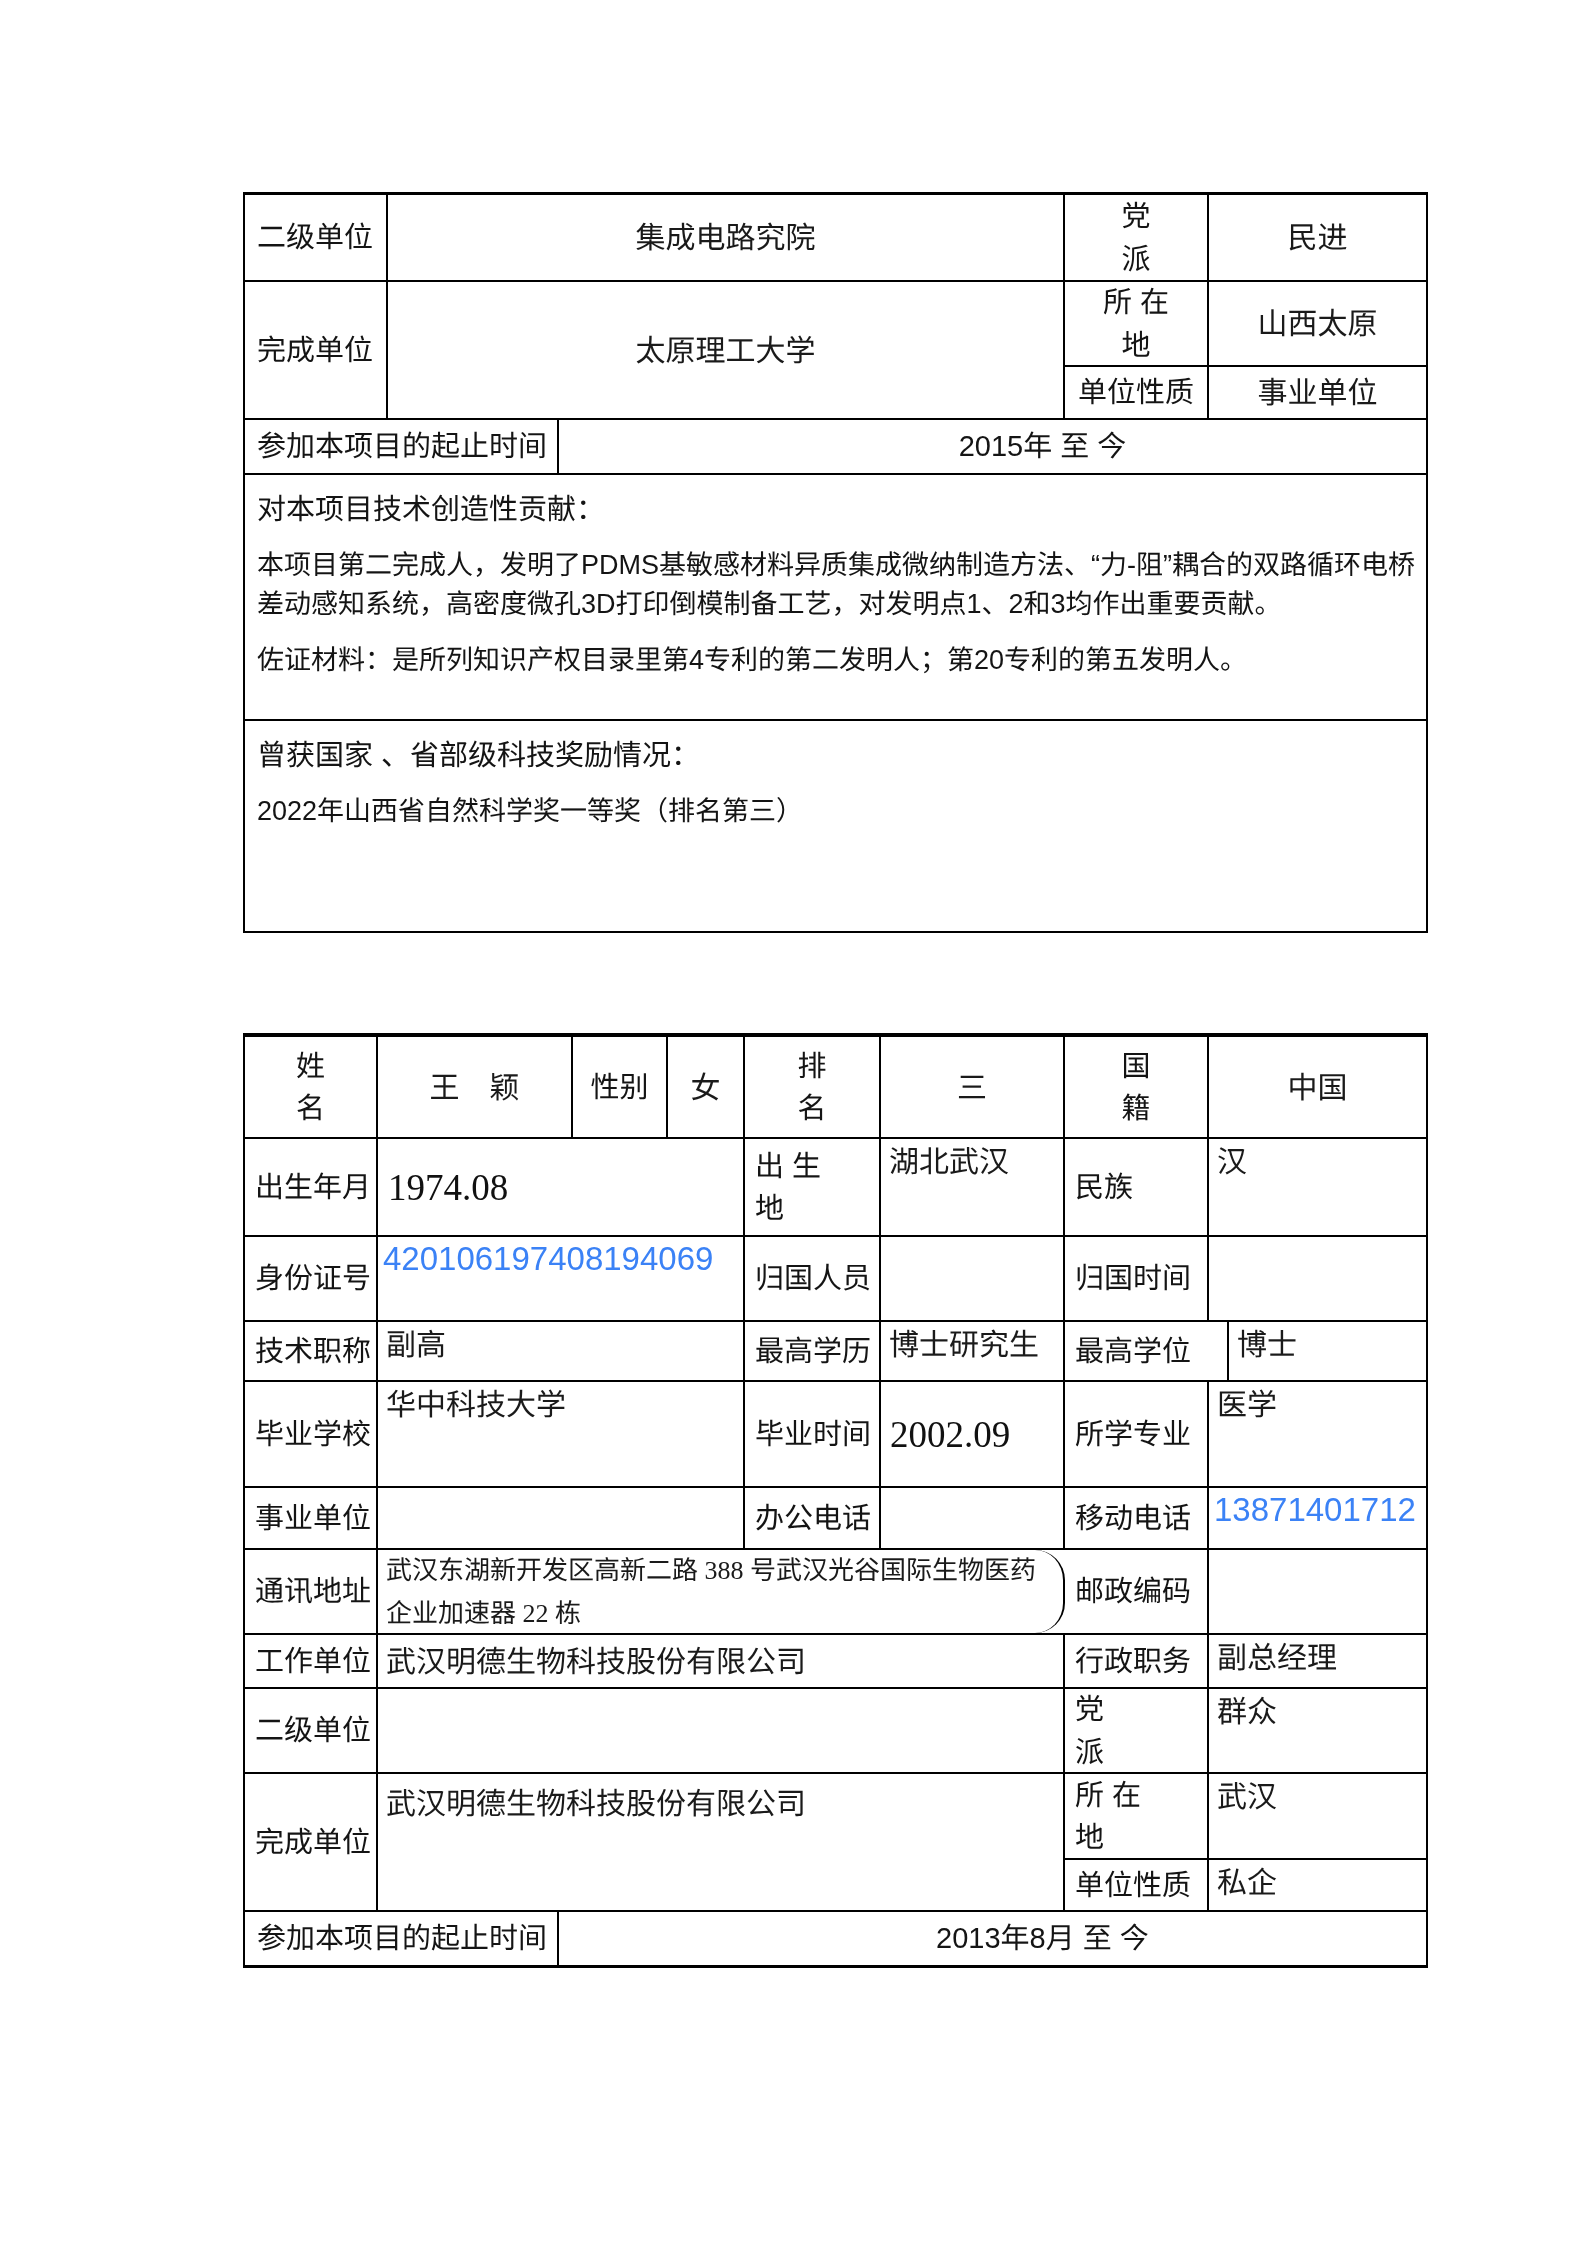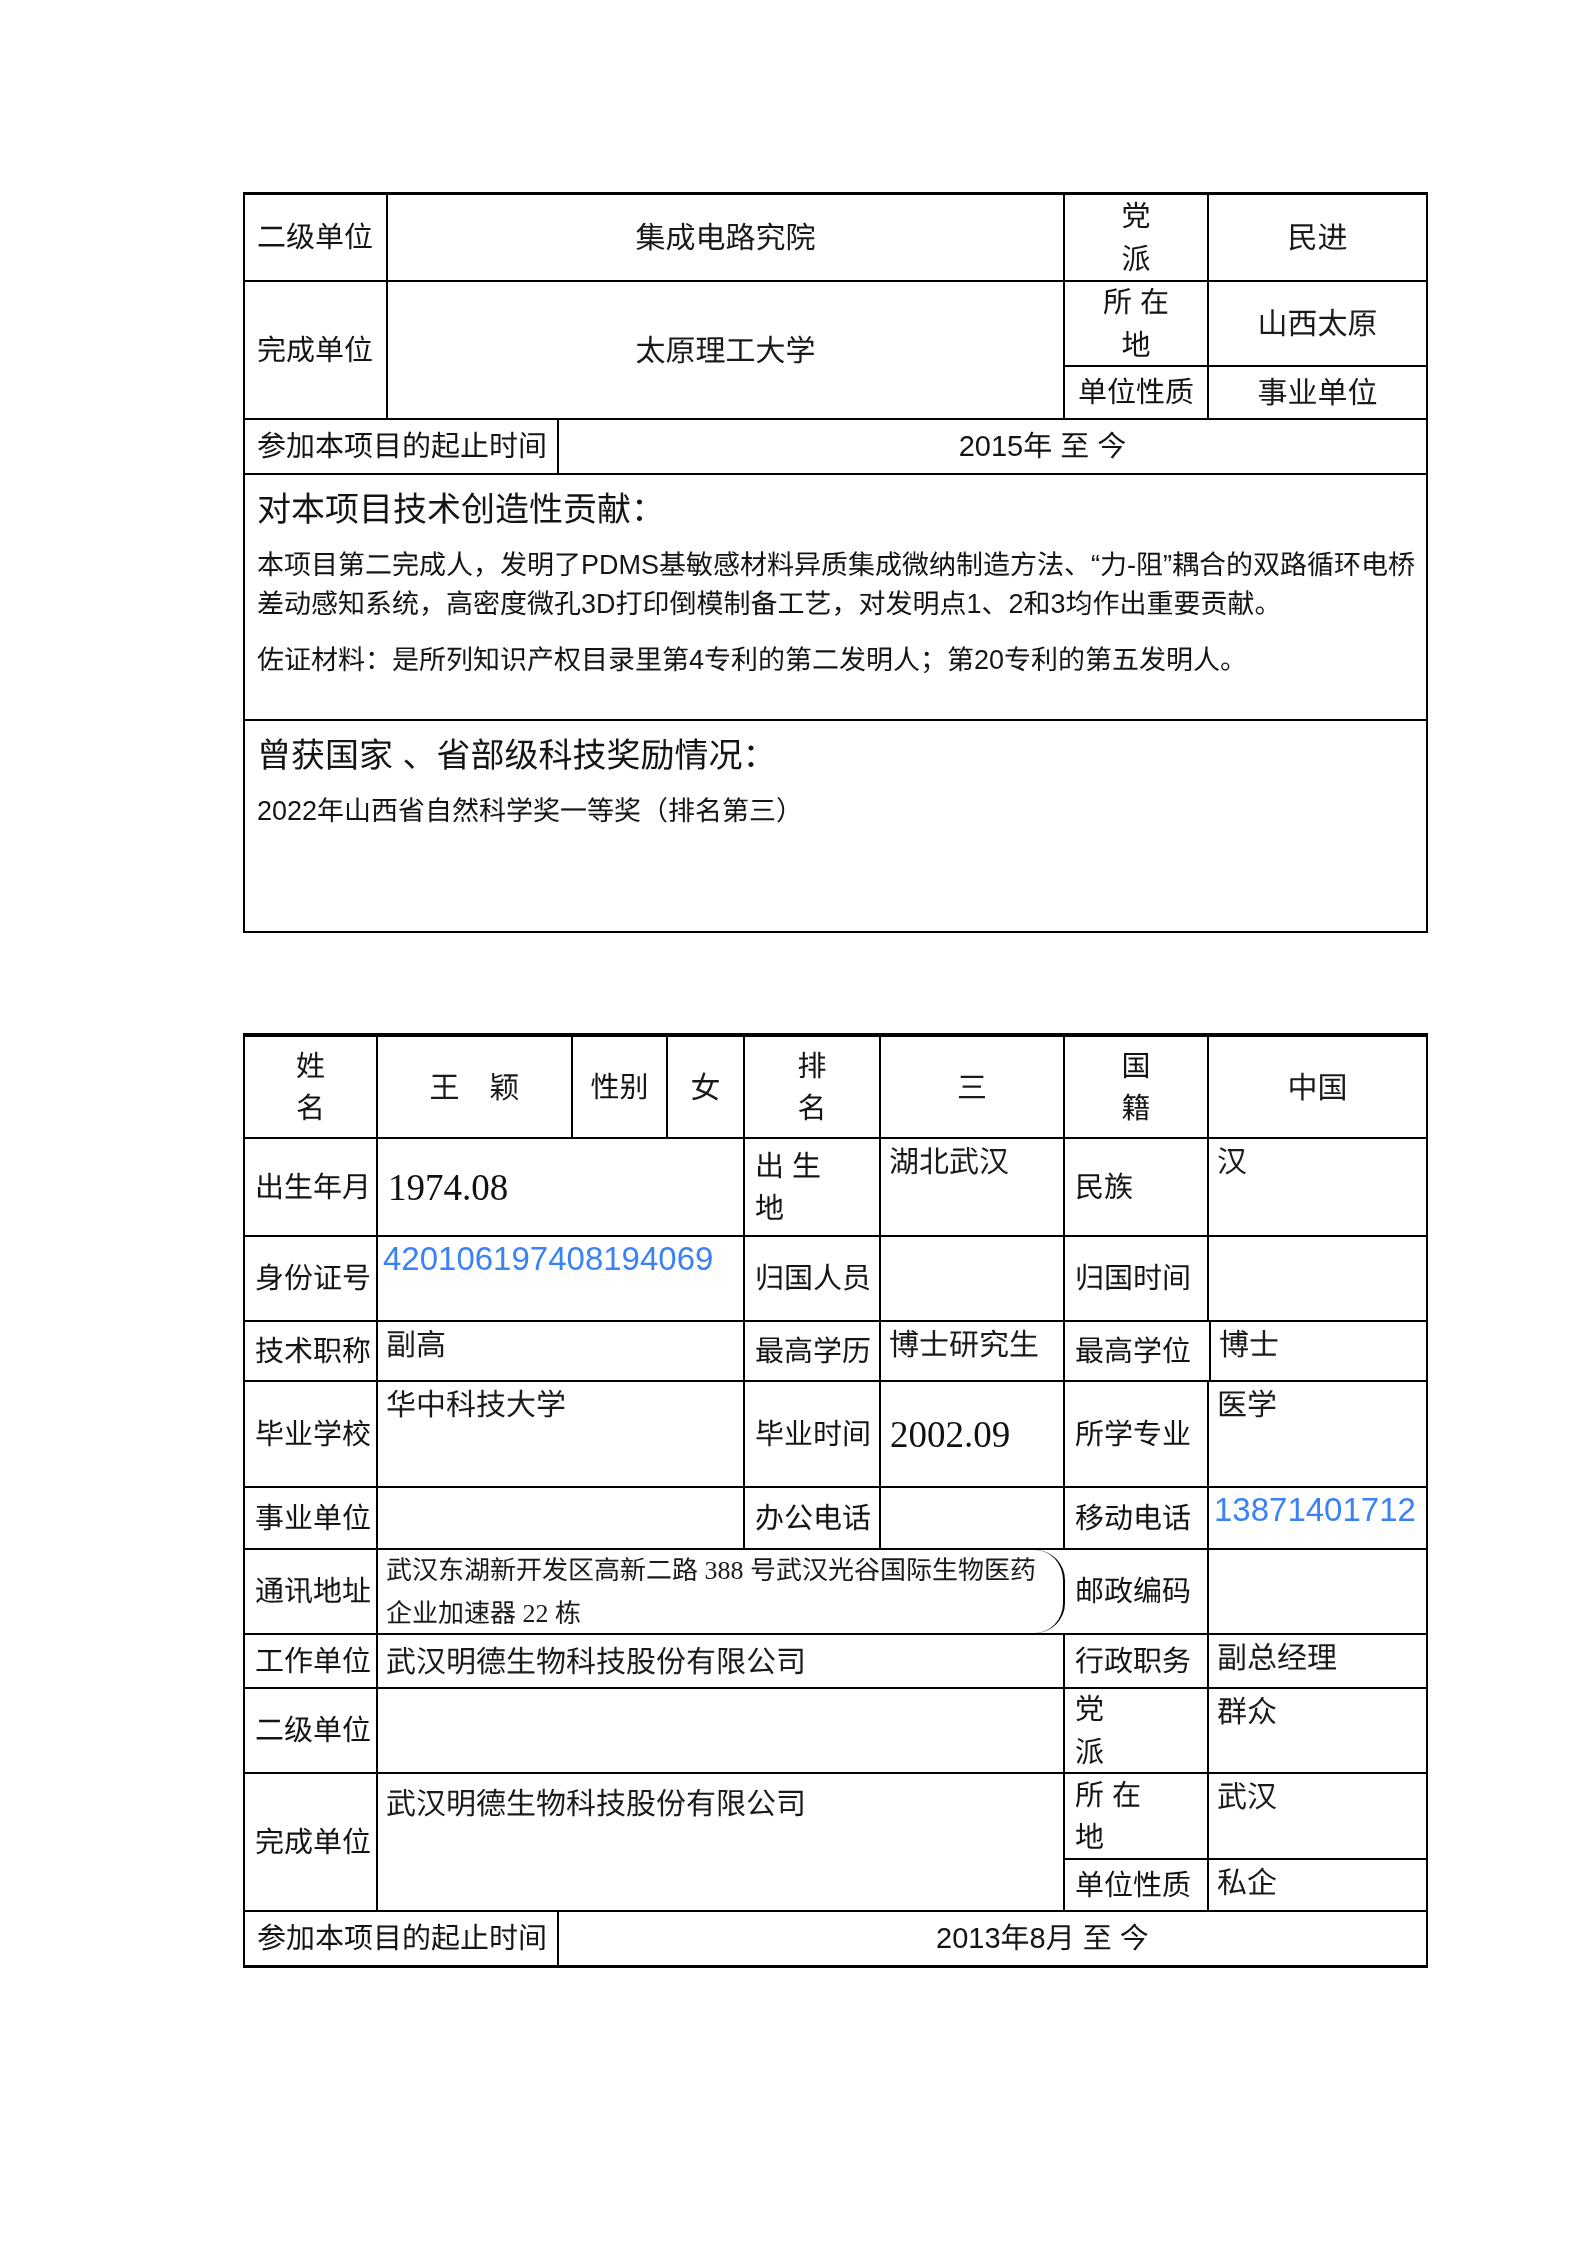--- a/index.html
+++ b/index.html
@@ -36,7 +36,7 @@
 
   
   .block{padding:15px 12px 0 12px;}
-  .para{font-size:34px;line-height:39px;margin:0;white-space:pre;color:#141414;}
+  .para{font-size:29px;line-height:39px;margin:0;white-space:pre;color:#141414;}
   .para.body{font-size:27px;}
   .para + .para{margin-top:17px;}
 </style>

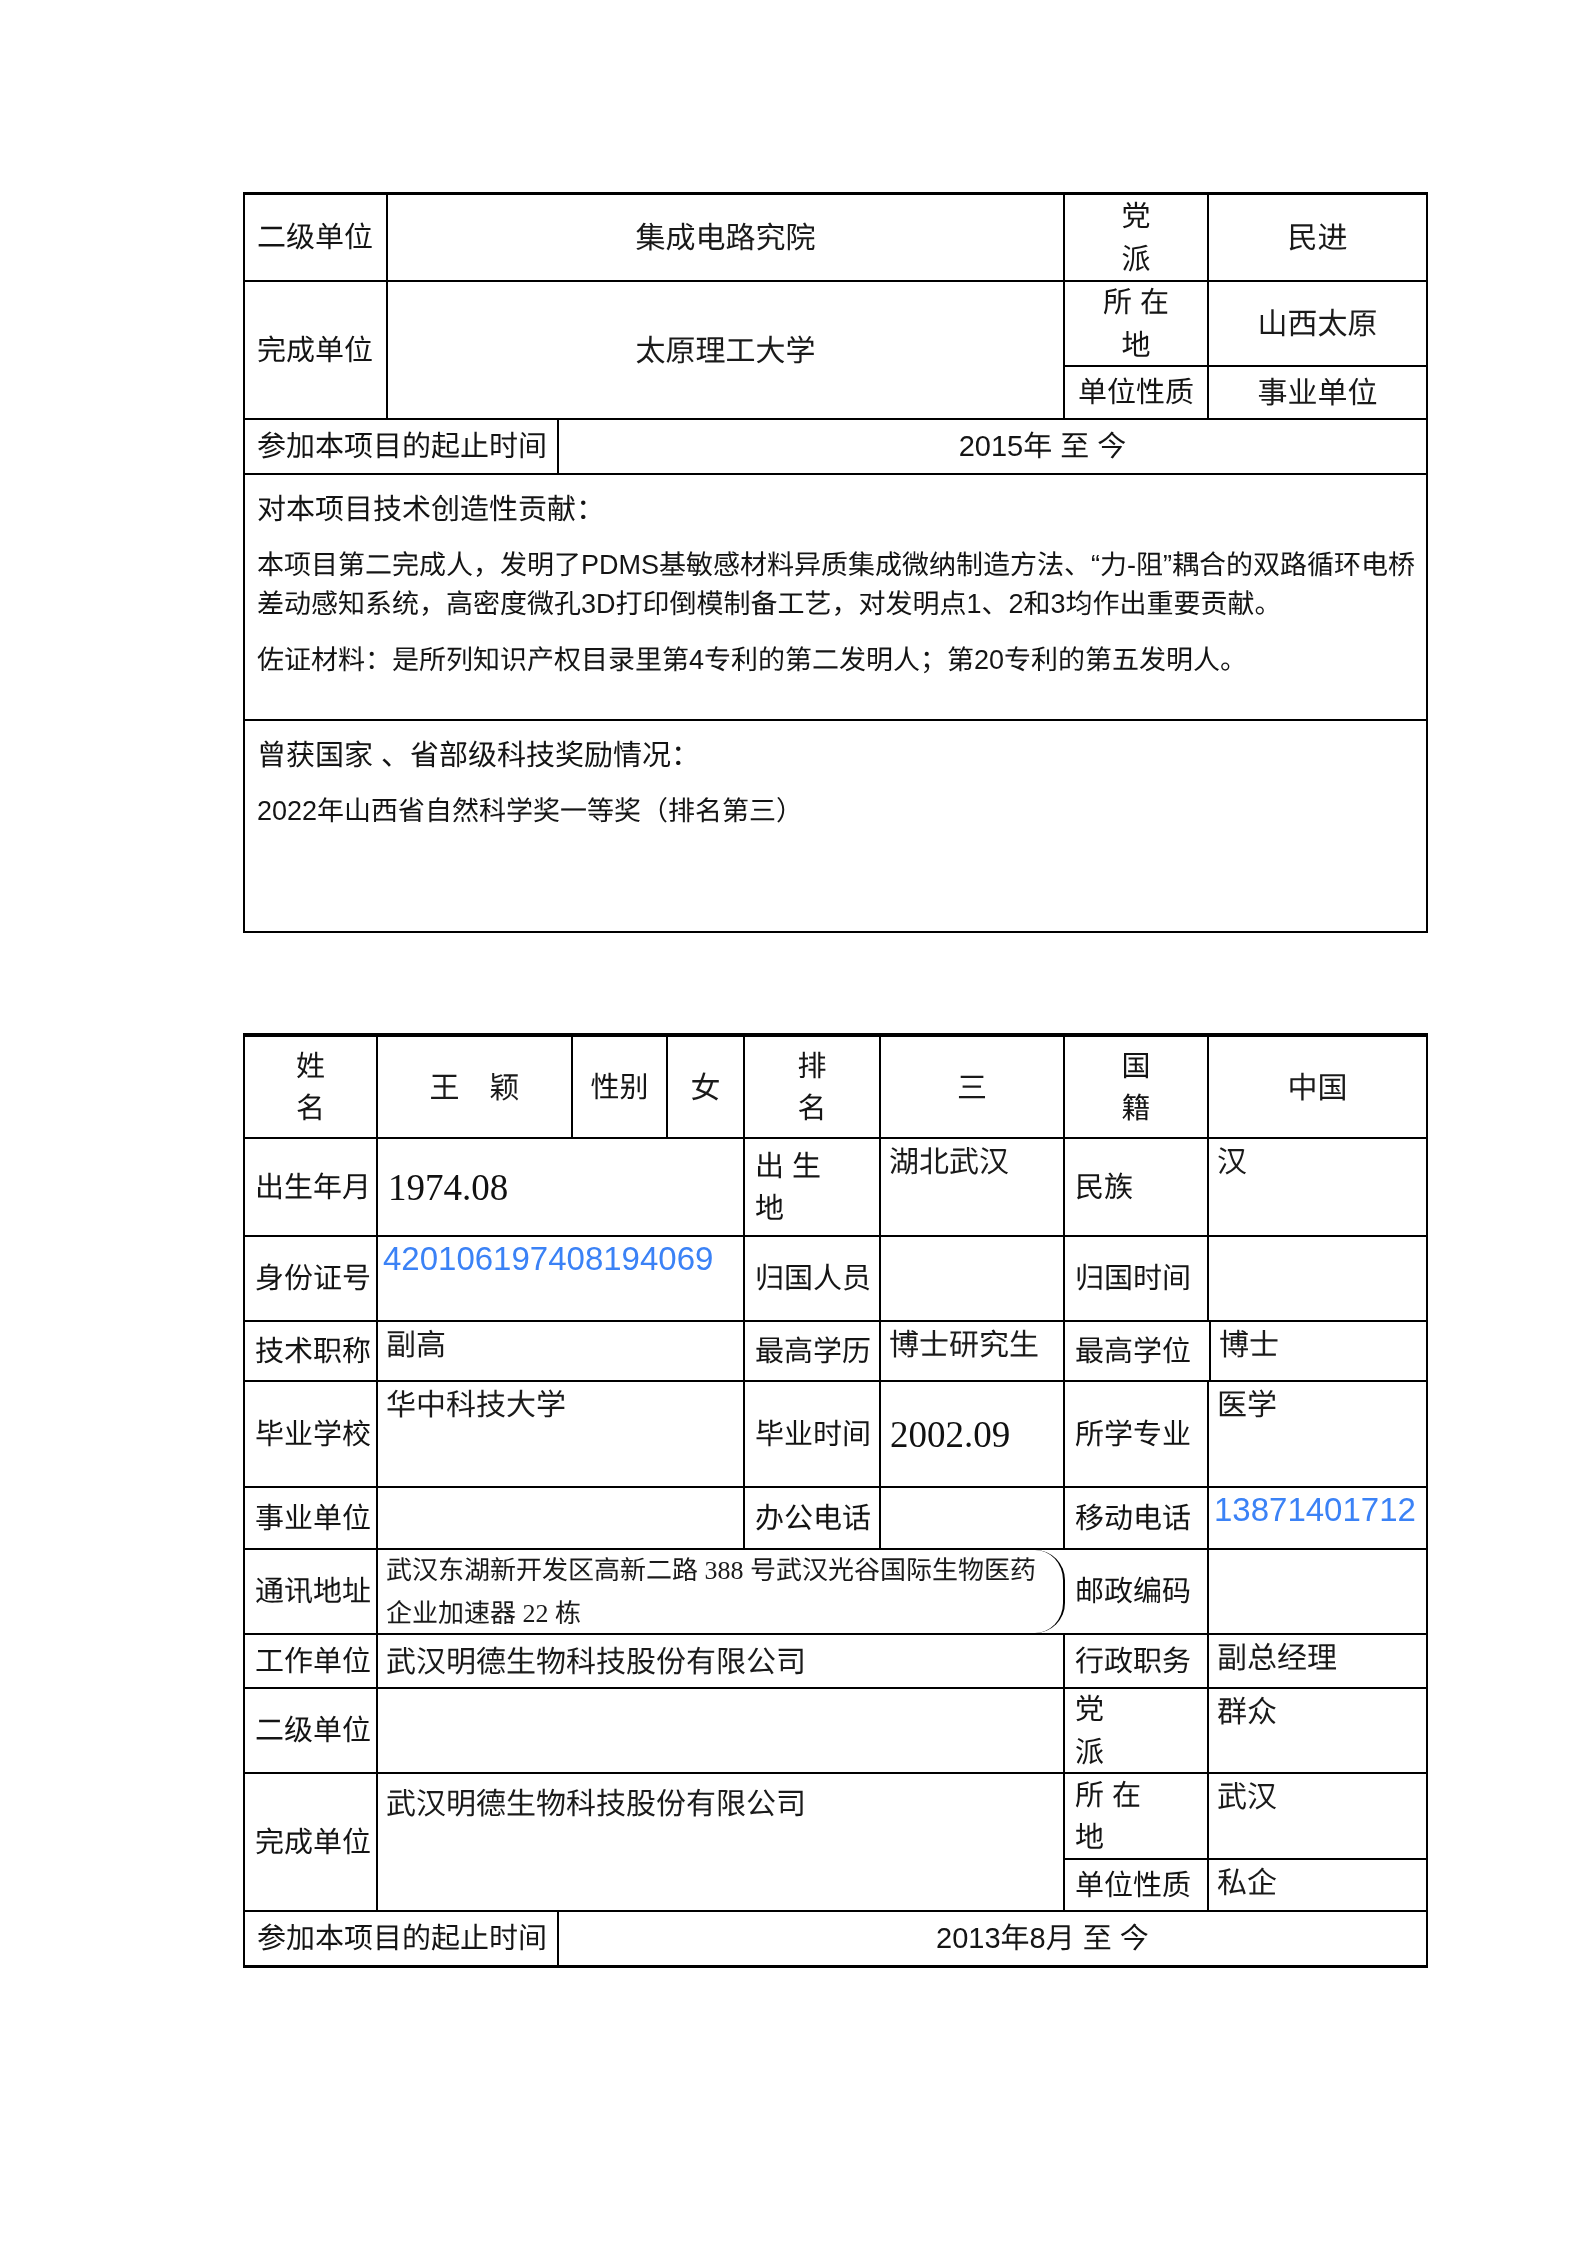--- a/index.html
+++ b/index.html
@@ -132,7 +132,7 @@
     <div class="c tl serif" style="width:367px;">副高</div>
     <div class="c ml lbl" style="width:136px;">最高学历</div>
     <div class="c tl serif" style="width:184px;">博士研究生</div>
-    <div class="c ml lbl" style="width:146px;">最高学位</div>
+    <div class="c ml lbl" style="width:164px;">最高学位</div>
     <div class="c last tl serif">博士</div>
   </div>
 

